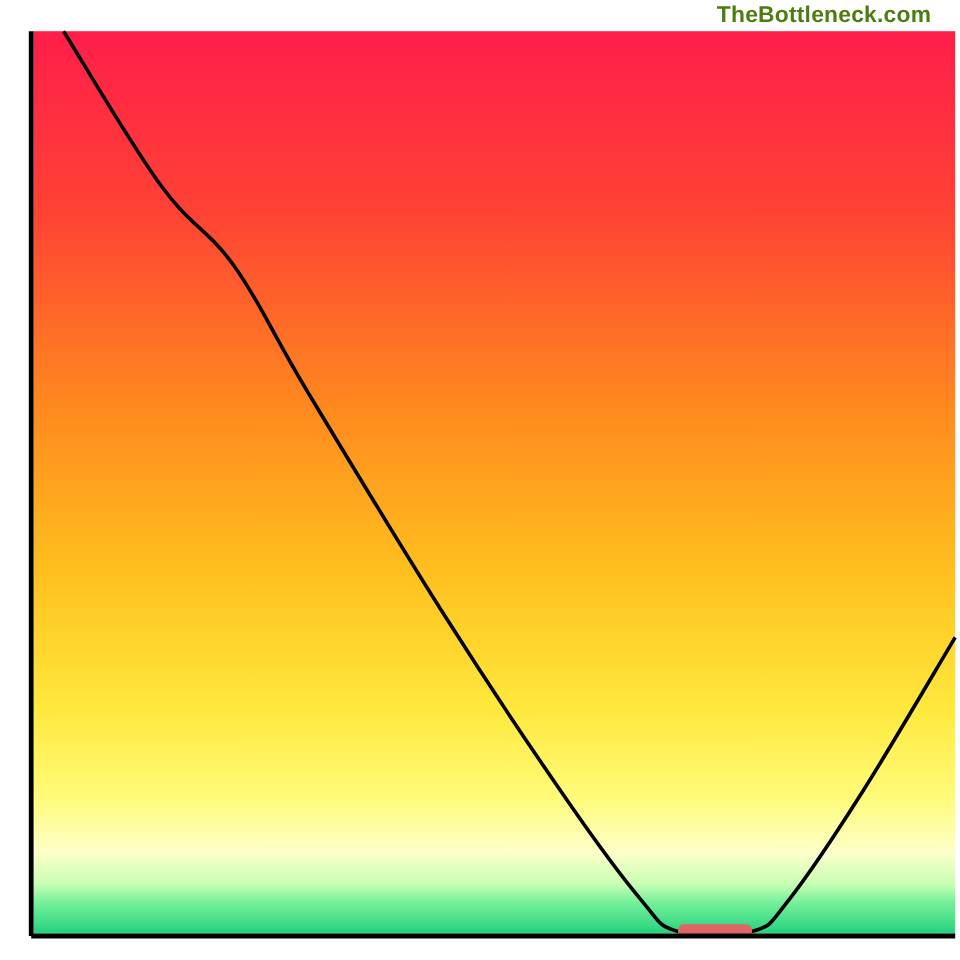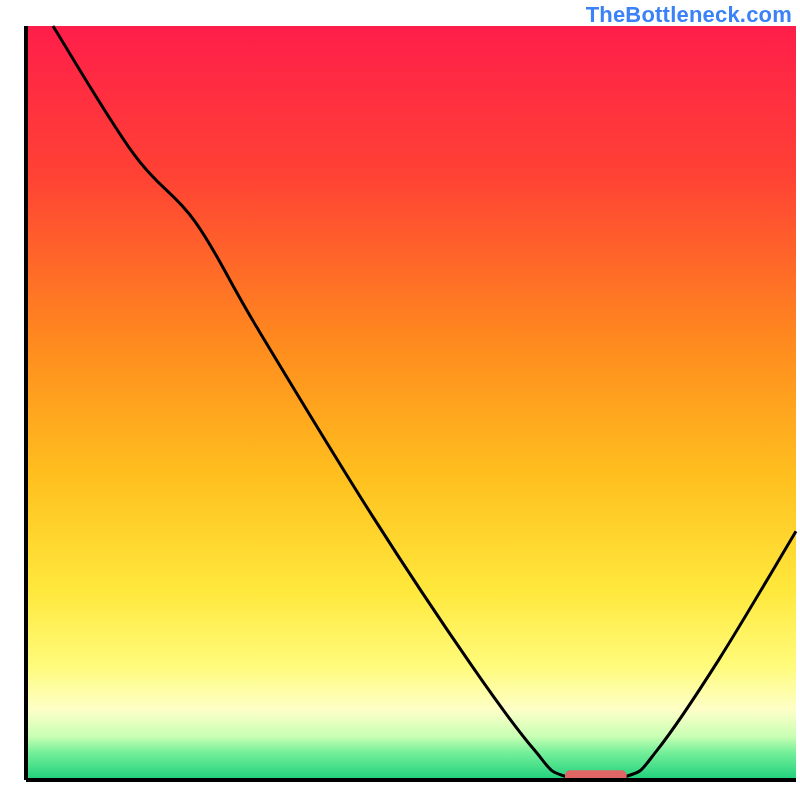--- a/index.html
+++ b/index.html
@@ -19,10 +19,10 @@
   .watermark {
     position: absolute;
     top: 2px;
-    right: 8px;
-    font-size: 22px;
+    right: 24px;
+    font-size: 19px;
     font-weight: 600;
-    color: #3b82f6;
+    color: #4d7c0f;
     letter-spacing: 0.2px;
     z-index: 10;
   }

